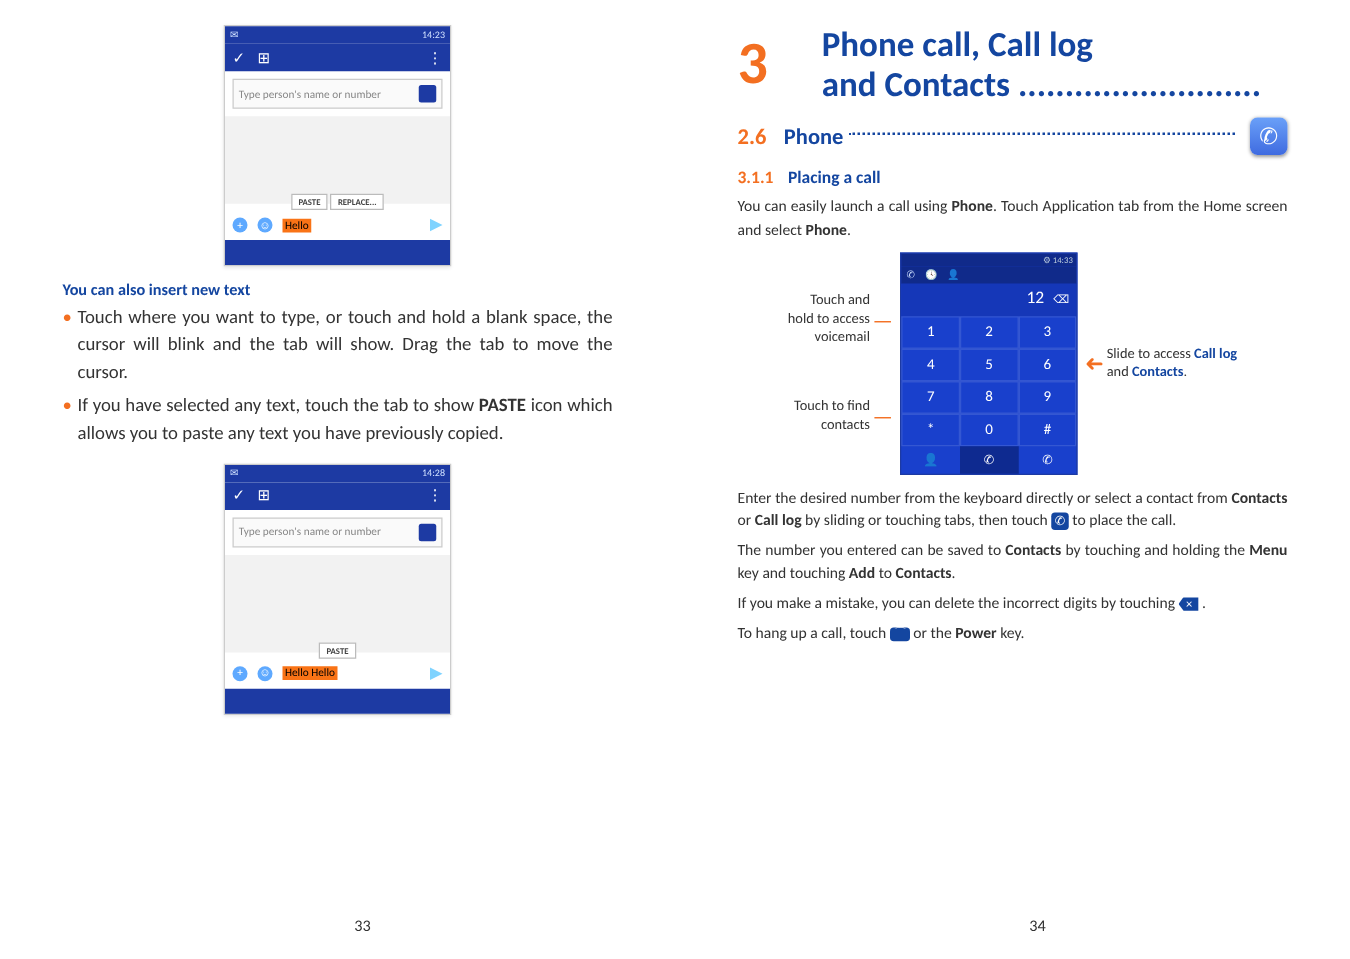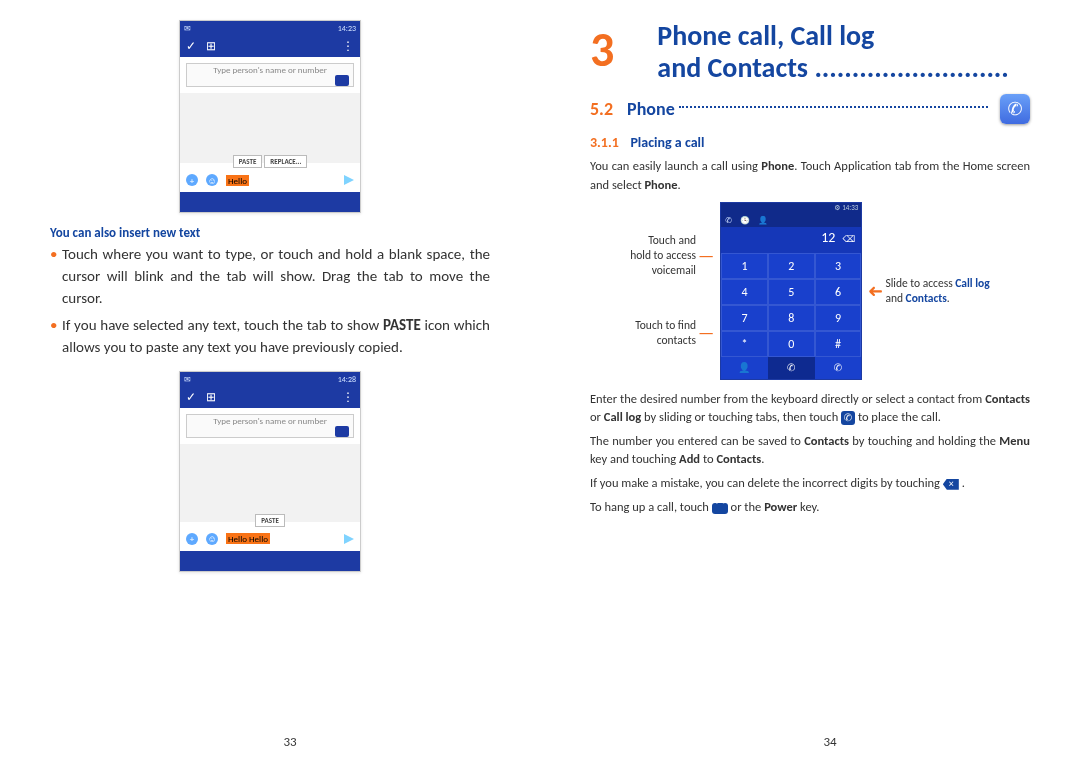--- a/index.html
+++ b/index.html
@@ -139,7 +139,6 @@
     font-size: 9px;
     color: #888;
     background: #fafafa;
-    flex-direction: column;
   }
   .phone-input .contact-ico {
     margin-left: auto;

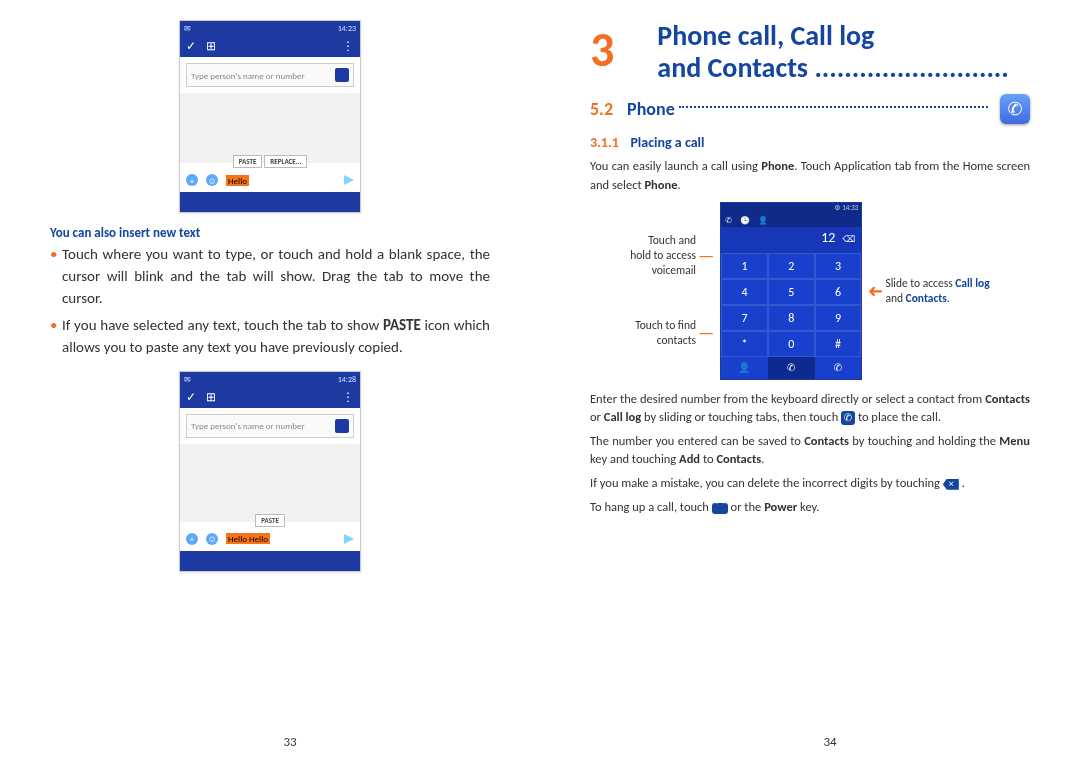--- a/index.html
+++ b/index.html
@@ -351,7 +351,7 @@
     </div>
 
     <div class="section-row">
-      <span class="section-num">5.2</span>
+      <span class="section-num">2.6</span>
       <span class="section-title">Phone</span>
       <span class="dots"></span>
       <span class="phone-app-icon">✆</span>

